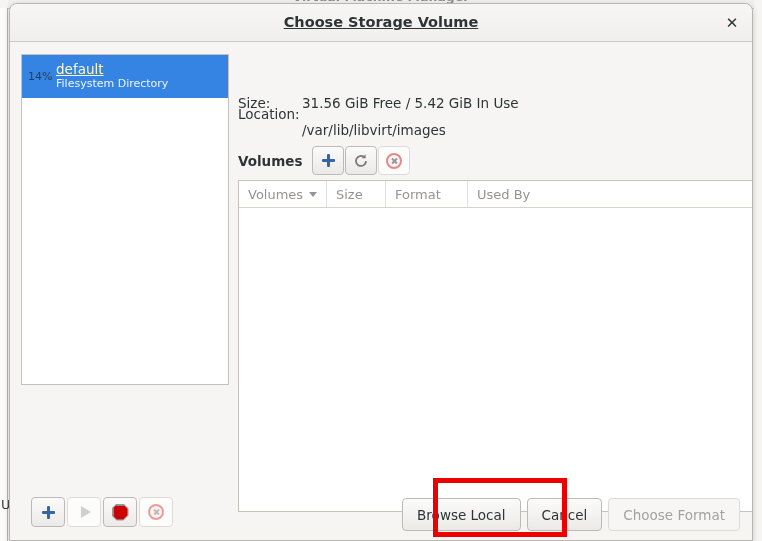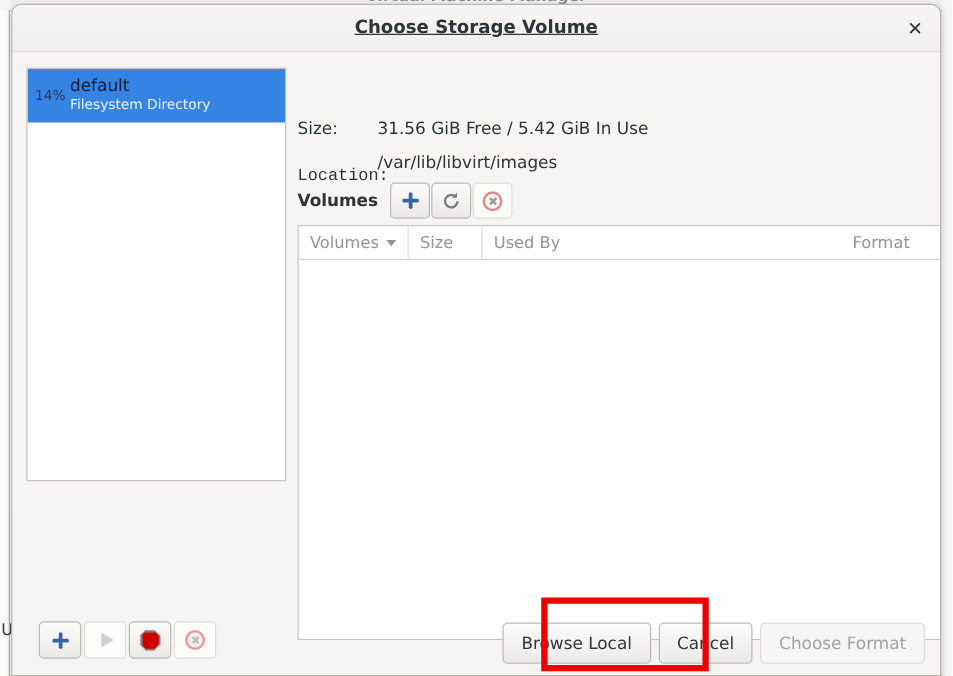--- a/index.html
+++ b/index.html
@@ -159,7 +159,8 @@
   }
   .pool-name {
     font-size: 13.5px;
-    color: #0f172a;
+    color: #fef9c3;
+    text-decoration: underline;
   }
   .pool-sub {
     font-size: 11px;

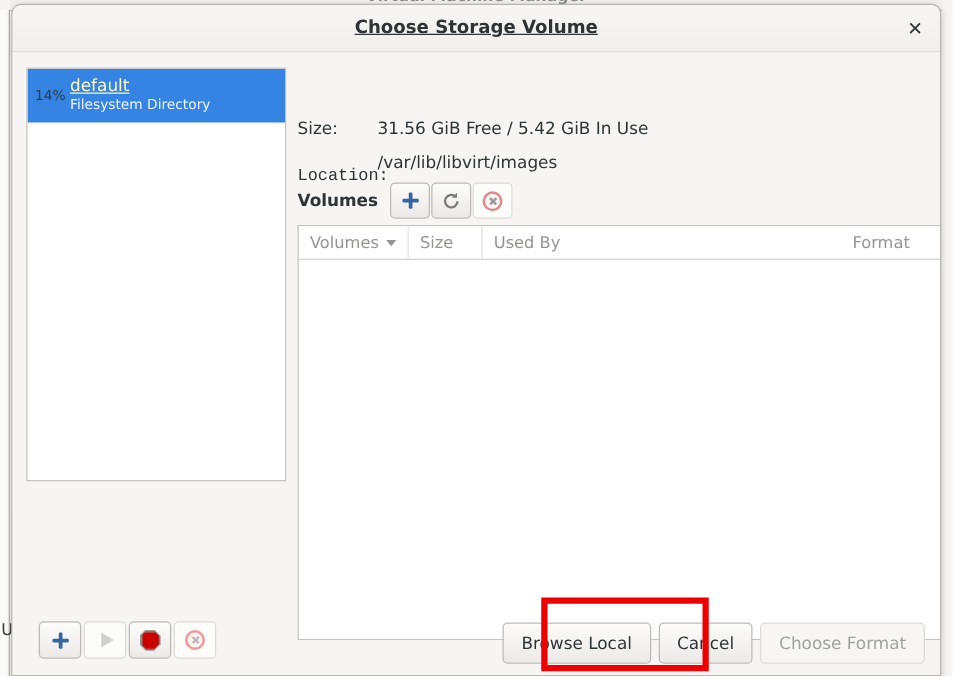--- a/index.html
+++ b/index.html
@@ -442,7 +442,7 @@
           <span class="info-size-used">/ 5.42 GiB In Use</span>
         </div>
 
-        <div class="info-row" style="left:0px; top:92px;font-family:Liberation Mono, monospace;">Location:</div>
+        <div class="info-row" style="left:0px; top:64px;">Location:</div>
         <div class="info-row" style="left:64px; top:80px;">/var/lib/libvirt/images</div>
 
         <div class="vol-head">

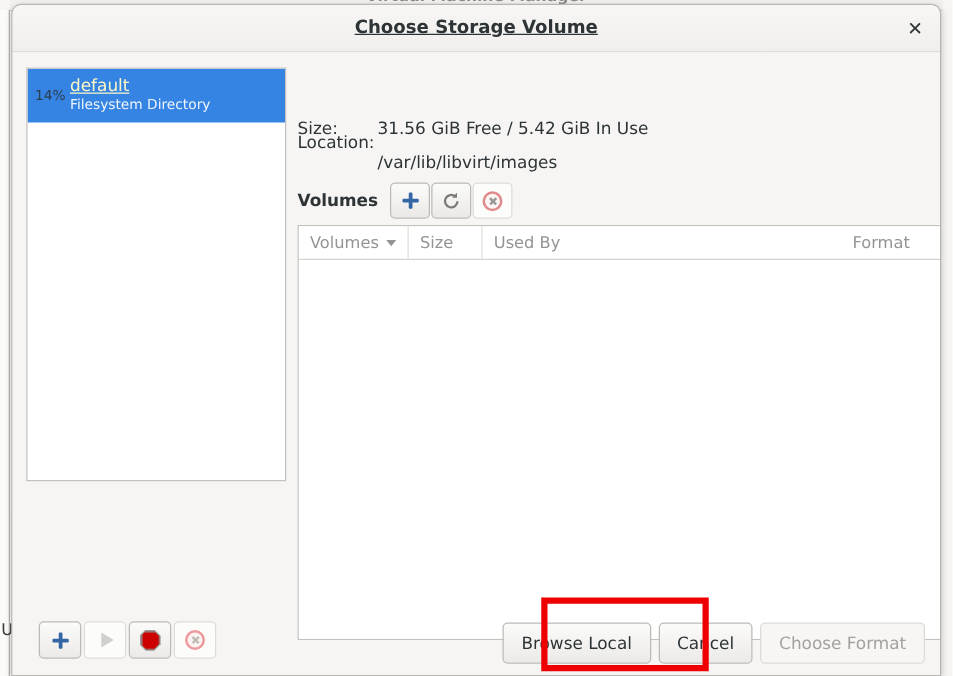--- a/index.html
+++ b/index.html
@@ -474,11 +474,11 @@
             <div class="vol-th" style="width:59px;align-items:center;">
               <span>Size</span>
             </div>
+            <div class="vol-th" style="width:82px;">
+              <span>Format</span>
+            </div>
             <div class="vol-th last" style="width:287px;">
               <span>Used By</span>
-            </div>
-            <div class="vol-th" style="width:82px;">
-              <span>Format</span>
             </div>
           </div>
           <div class="vol-tbody"></div>

